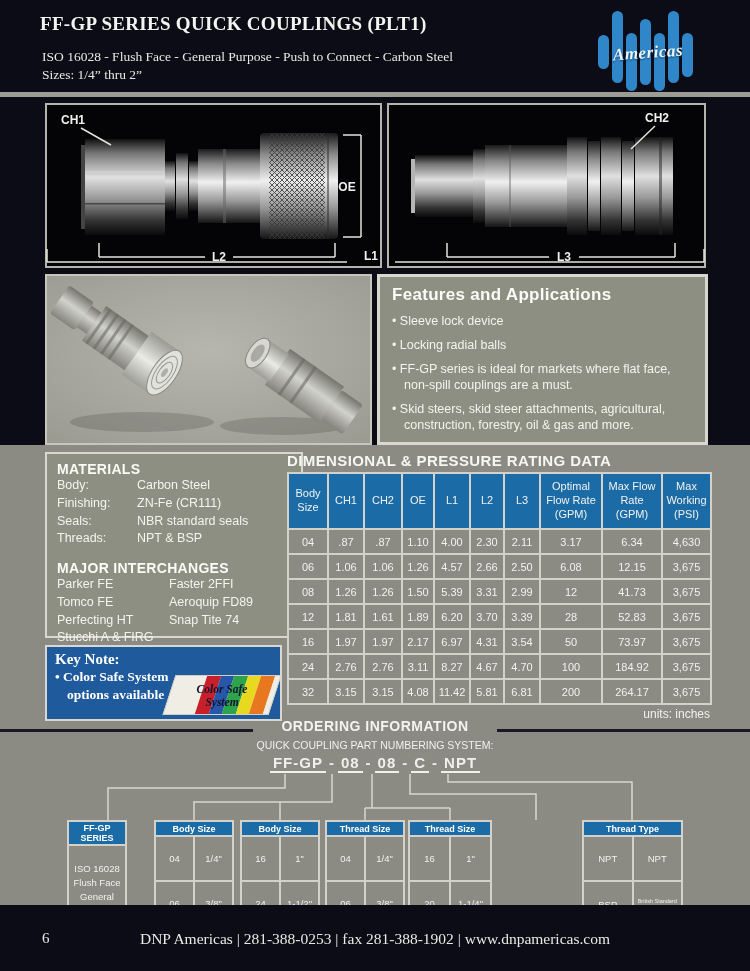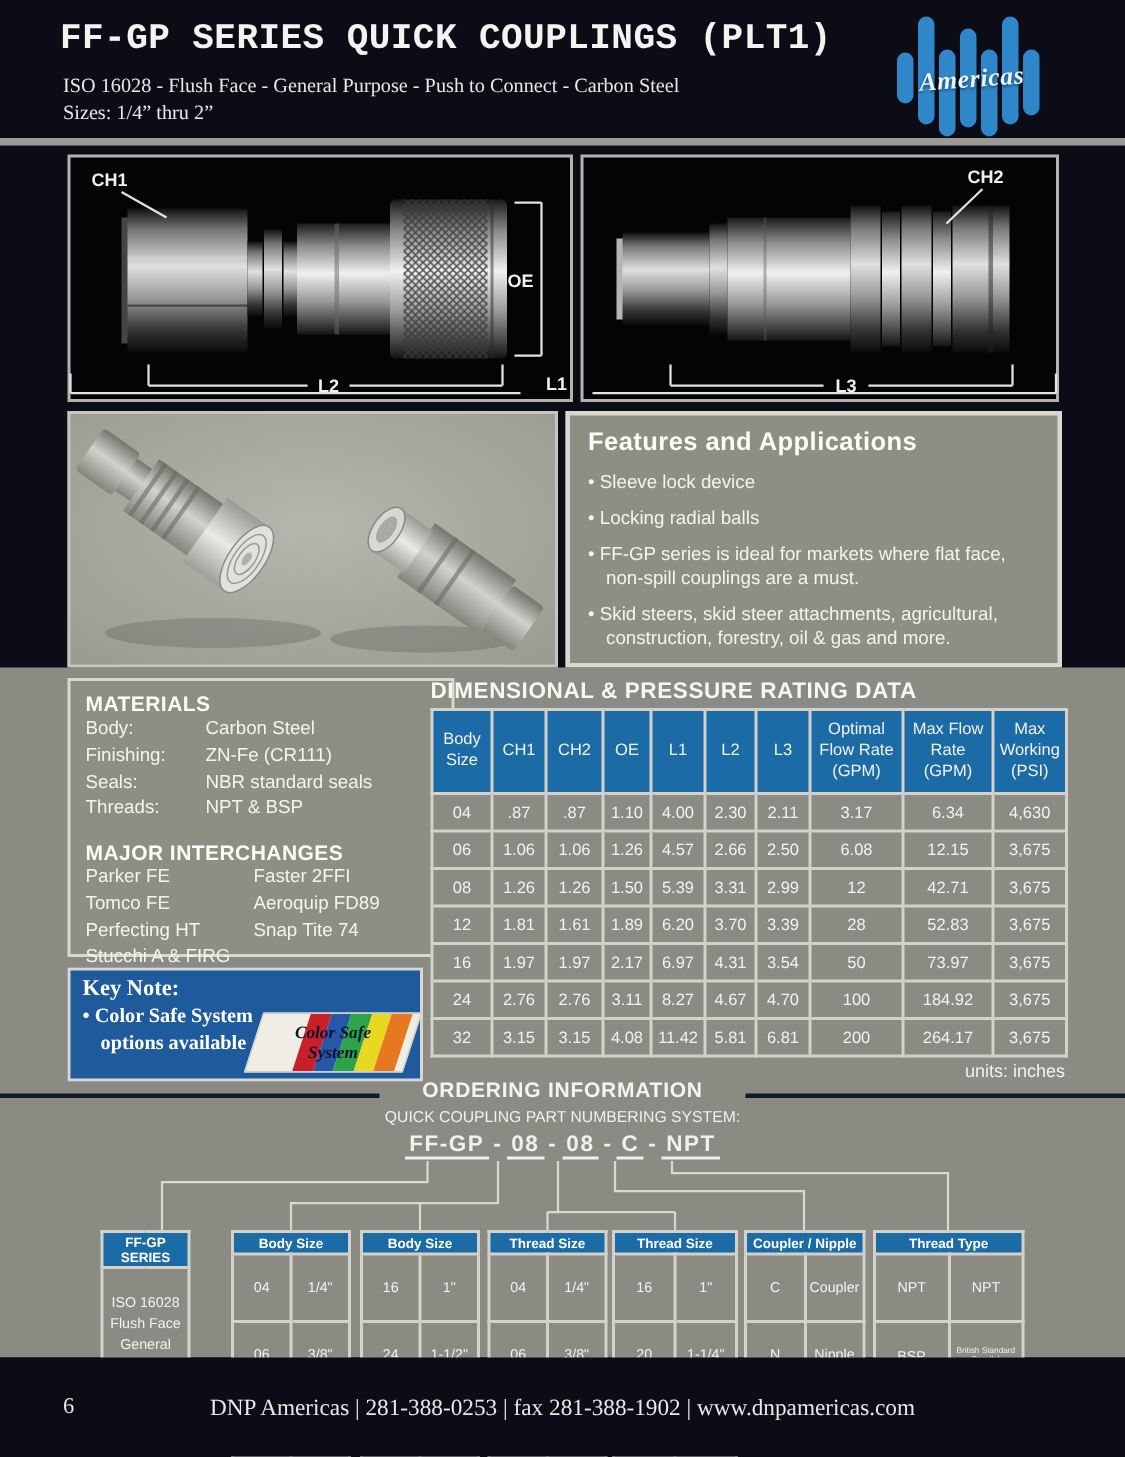--- a/index.html
+++ b/index.html
@@ -9,8 +9,8 @@
 
   
   #header{left:0;top:0;width:750px;height:92px;background:var(--page-dark,#0b0c16)}
-  .title{left:40px;top:13px;font-family:Liberation Mono, monospace;font-weight:bold;
-    color:#f3f3ef;font-size:24px;letter-spacing:.3px}
+  .title{left:40px;top:13px;font-family:Liberation Serif, serif;font-weight:bold;
+    color:#f3f3ef;font-size:19px;letter-spacing:.3px}
   .sub1{left:42px;top:49px;font-family:"Liberation Serif",serif;color:#e9e9e3;font-size:13.5px}
   .sub2{left:42px;top:67px;font-family:"Liberation Serif",serif;color:#e9e9e3;font-size:13.5px}
   #logo{right:52px;top:3px;width:100px;height:92px}

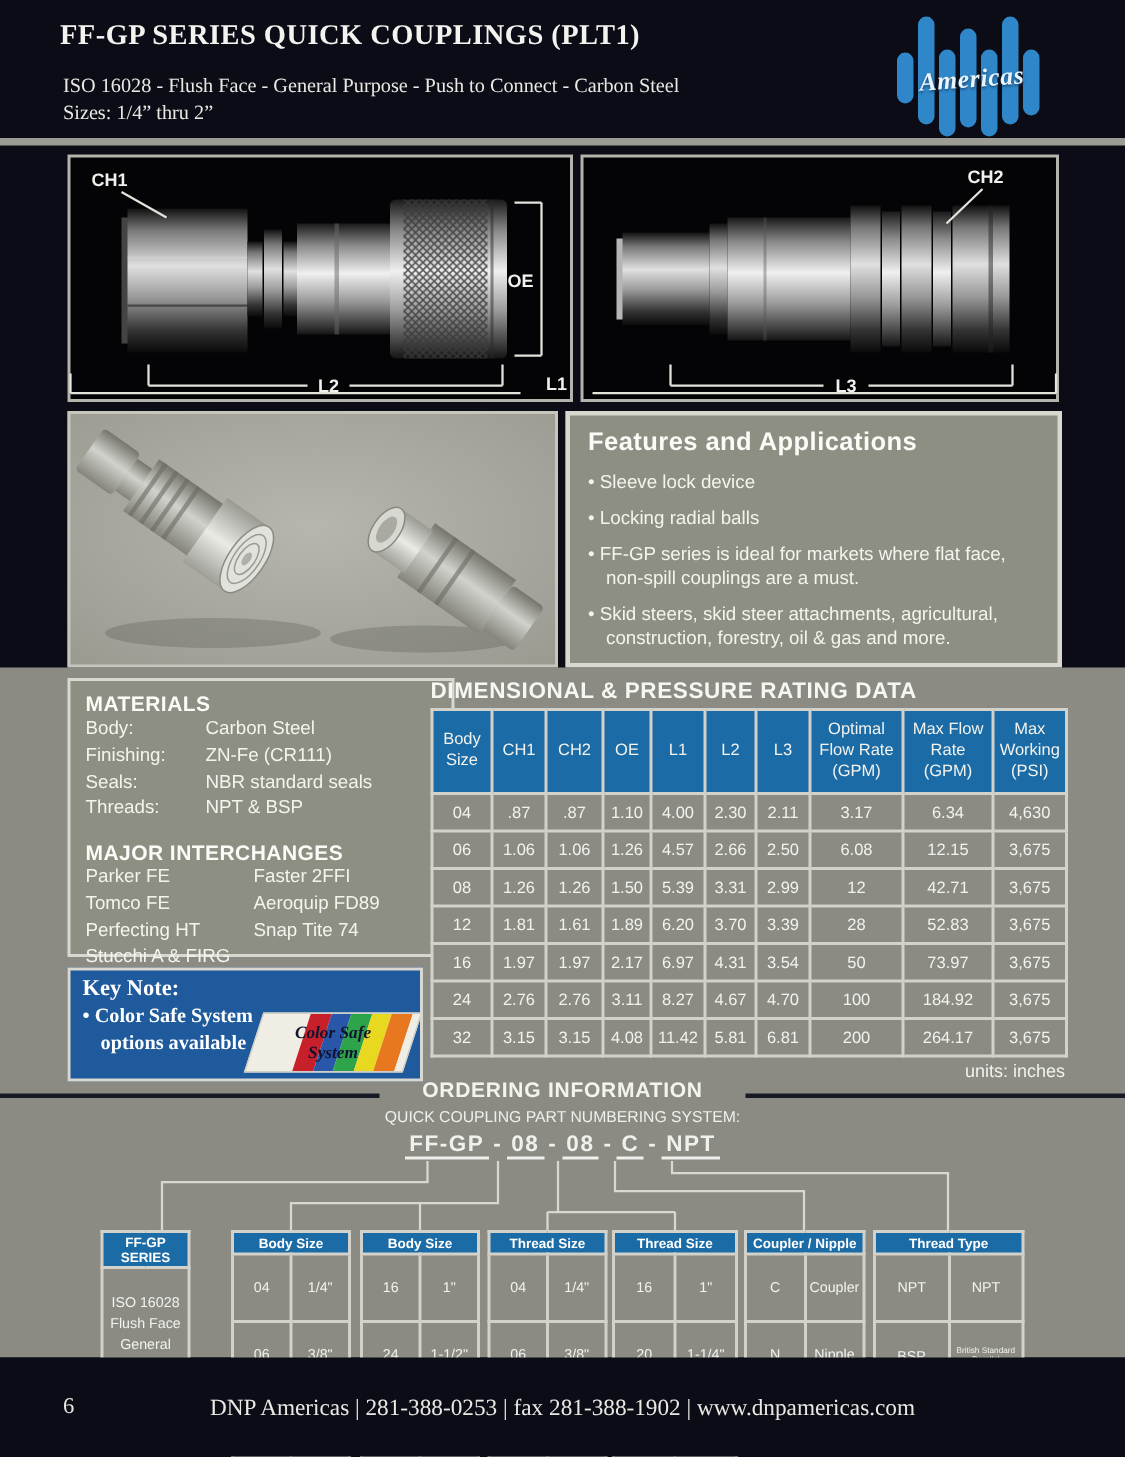--- a/index.html
+++ b/index.html
@@ -376,7 +376,7 @@
           <td>3.31</td>
           <td>2.99</td>
           <td>12</td>
-          <td>42.71</td>
+          <td>41.73</td>
           <td>3,675</td>
         </tr>
         <tr>

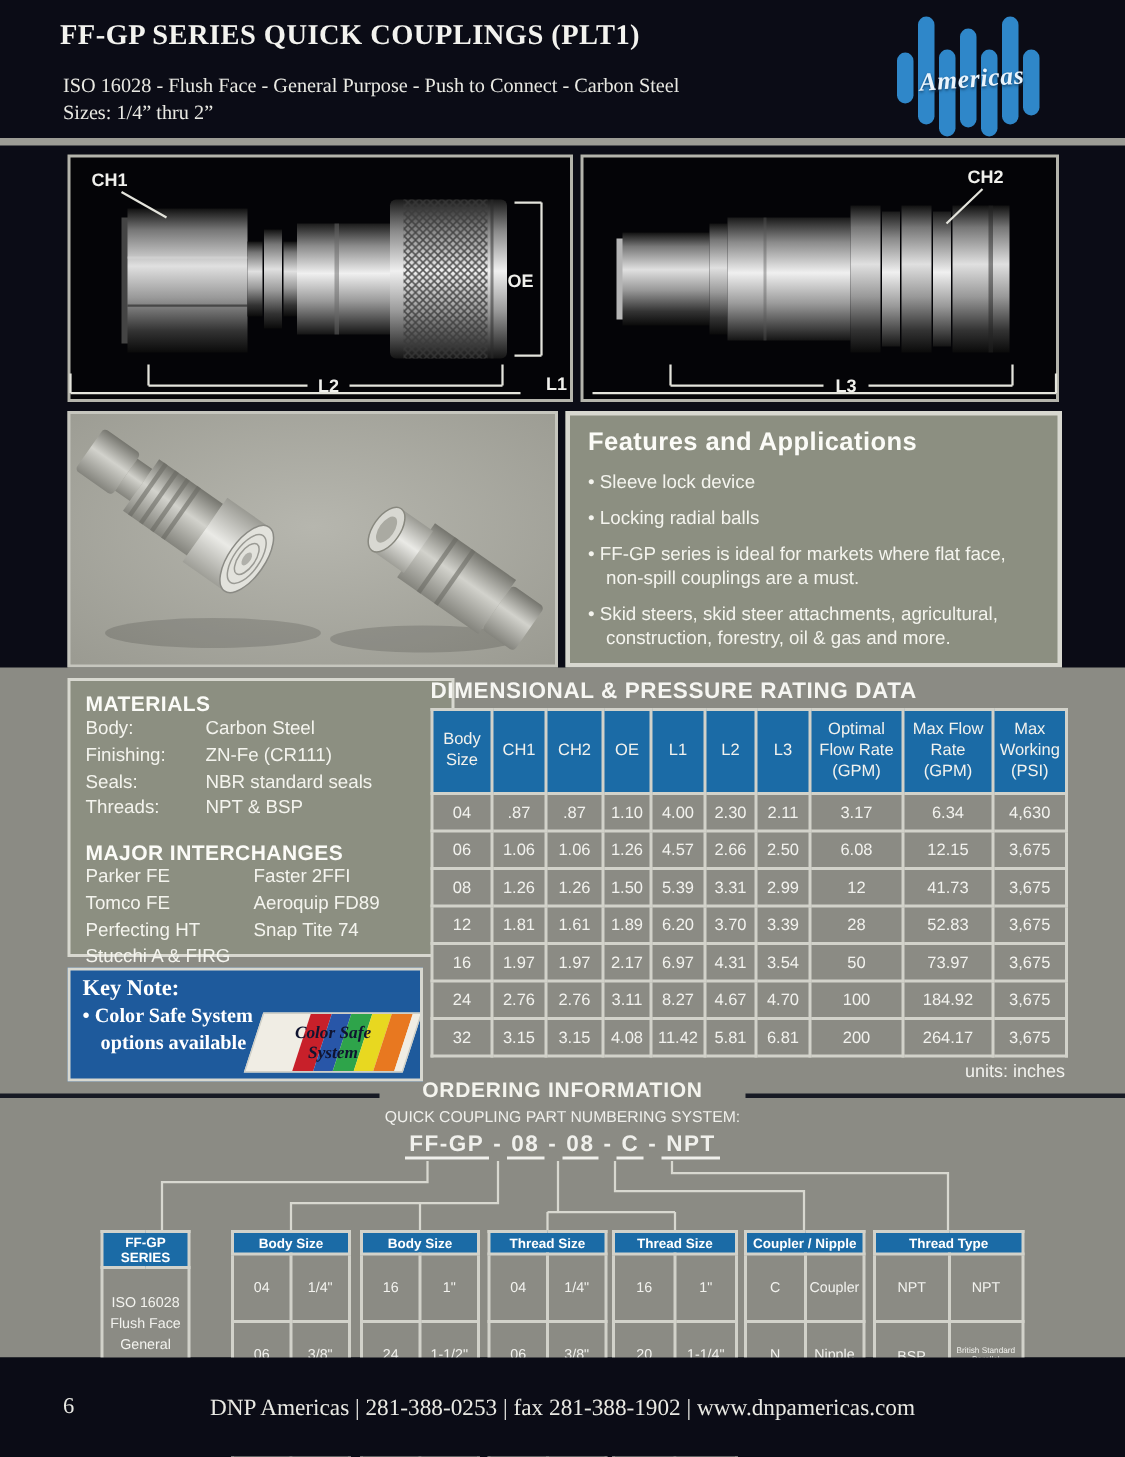--- a/index.html
+++ b/index.html
@@ -561,23 +561,6 @@
         </tr>
       </tbody>
     </table>
-    <table class="mini" style="left: 496px; width: 81px;">
-      <thead>
-        <tr>
-          <th colspan="2">Coupler / Nipple</th>
-        </tr>
-      </thead>
-      <tbody>
-        <tr>
-          <td class="code">C</td>
-          <td>Coupler</td>
-        </tr>
-        <tr>
-          <td class="code">N</td>
-          <td>Nipple</td>
-        </tr>
-      </tbody>
-    </table>
     <table class="mini" style="left: 582px; width: 101px;">
       <thead>
         <tr>

